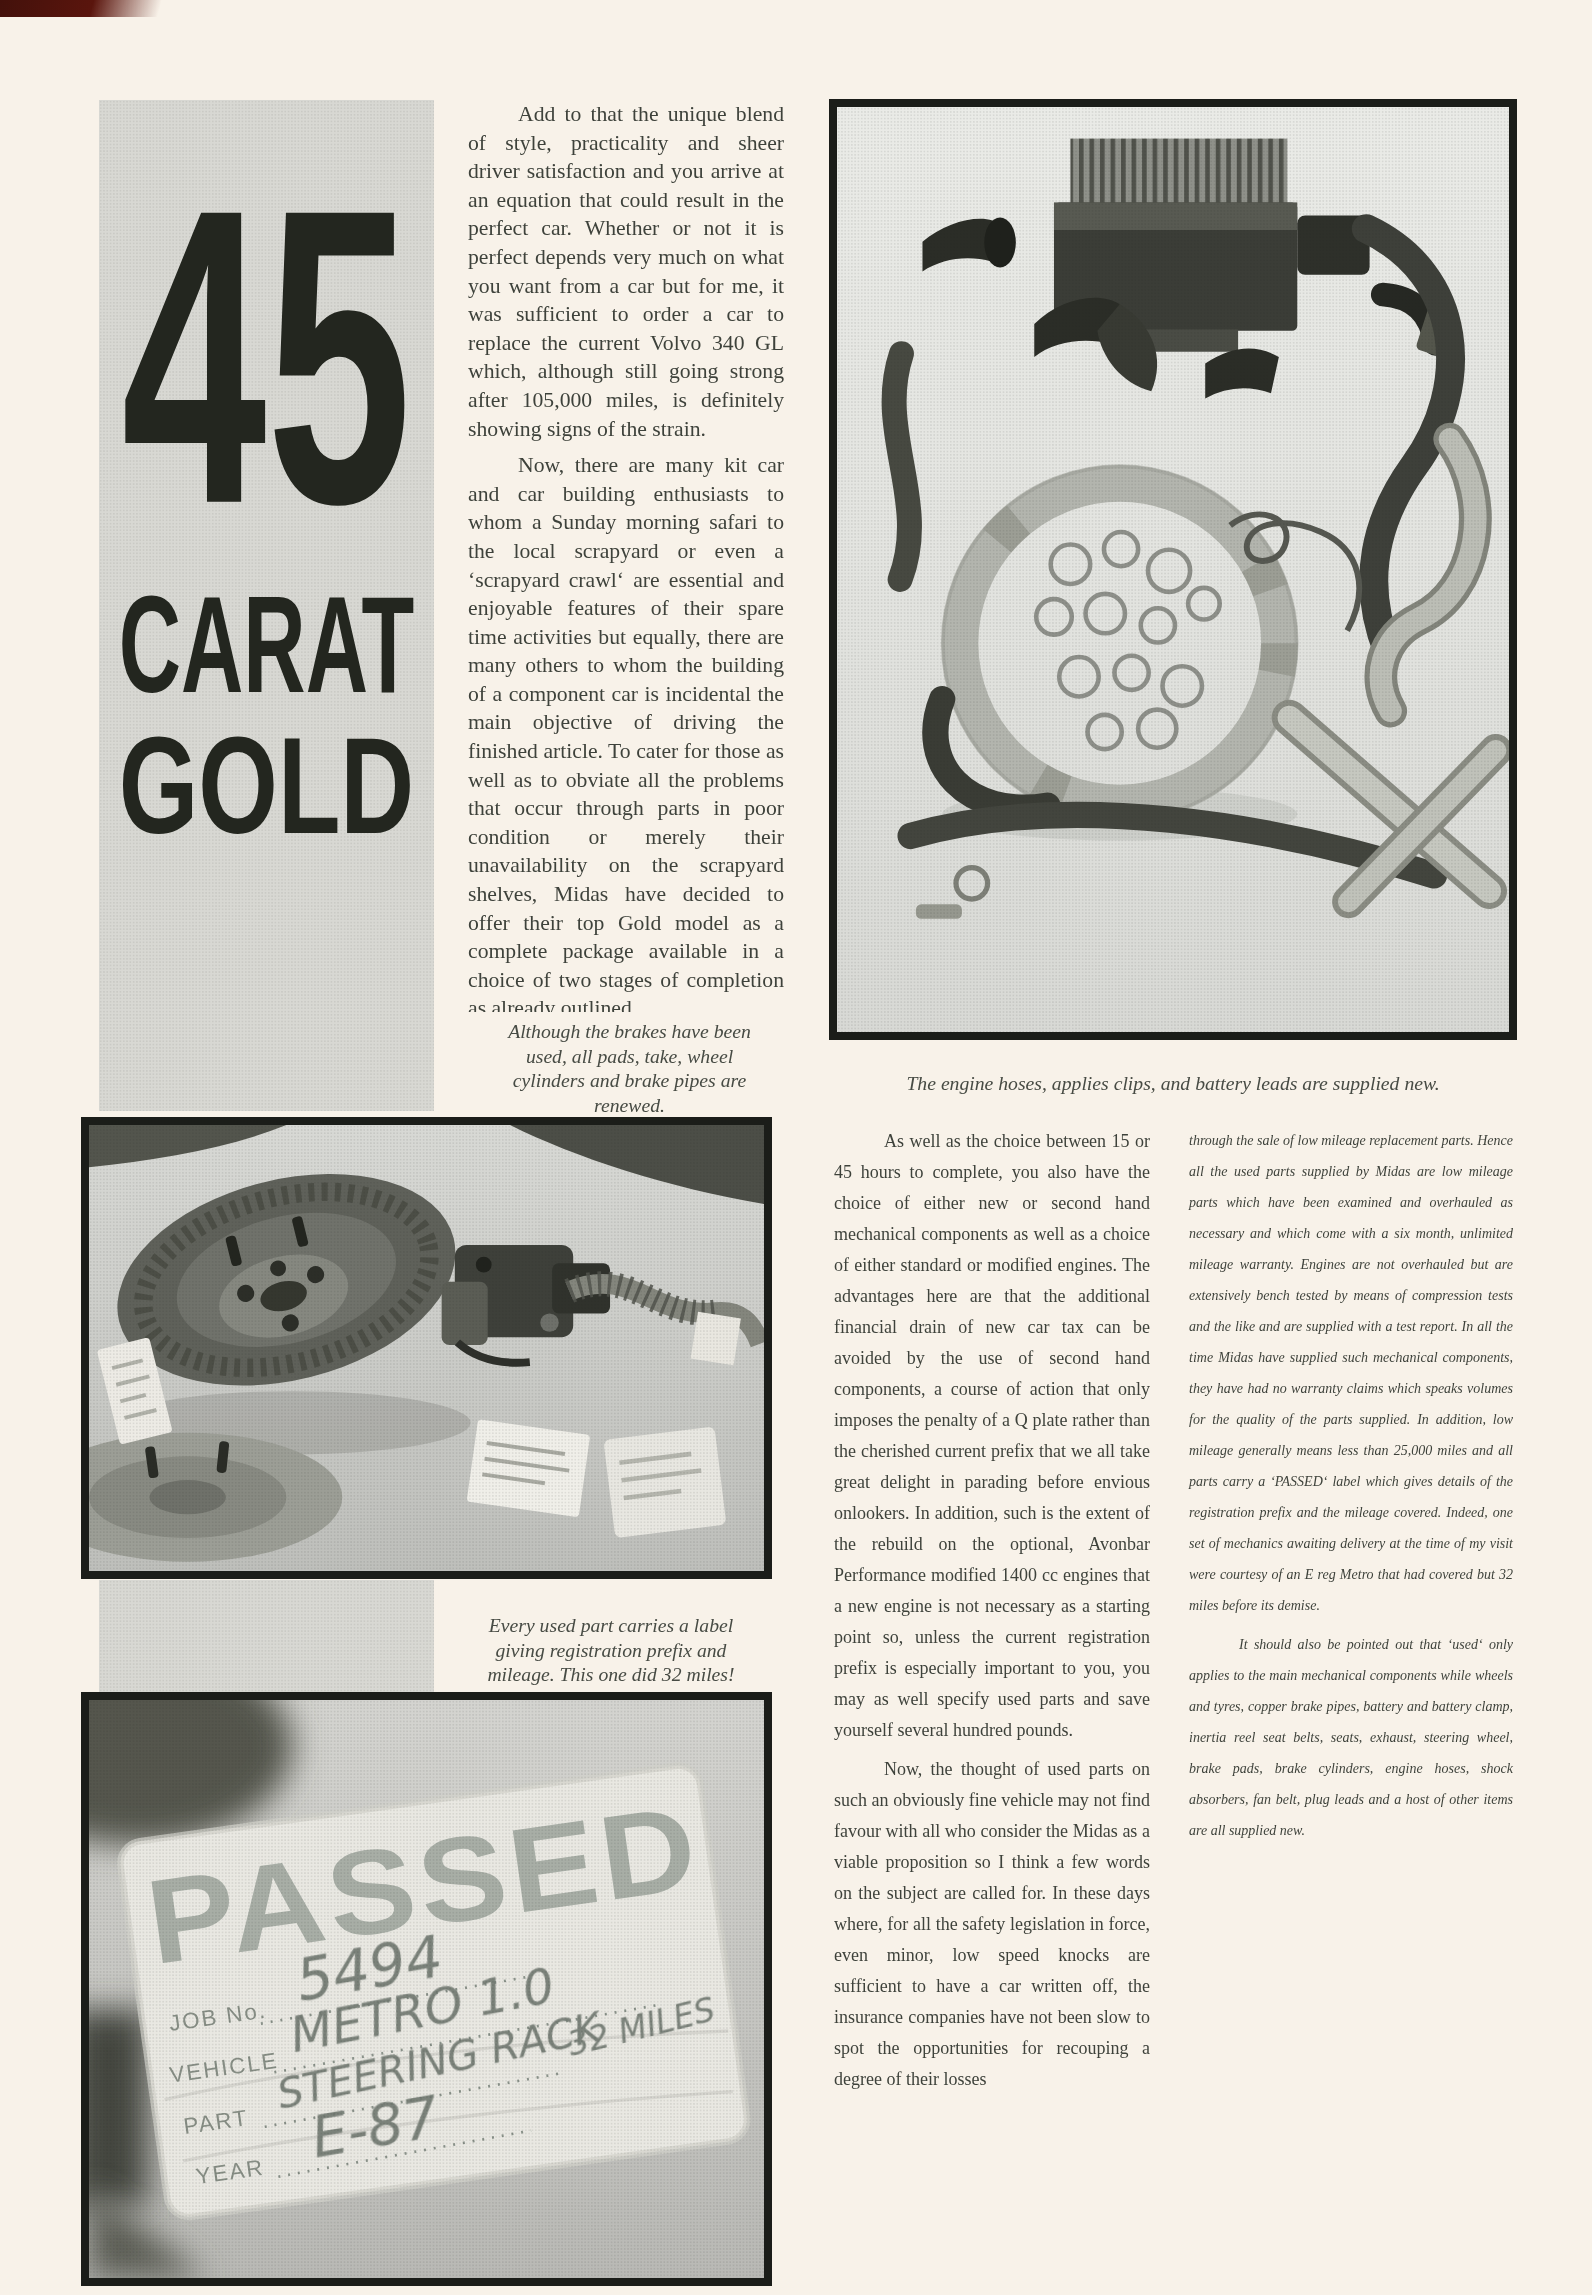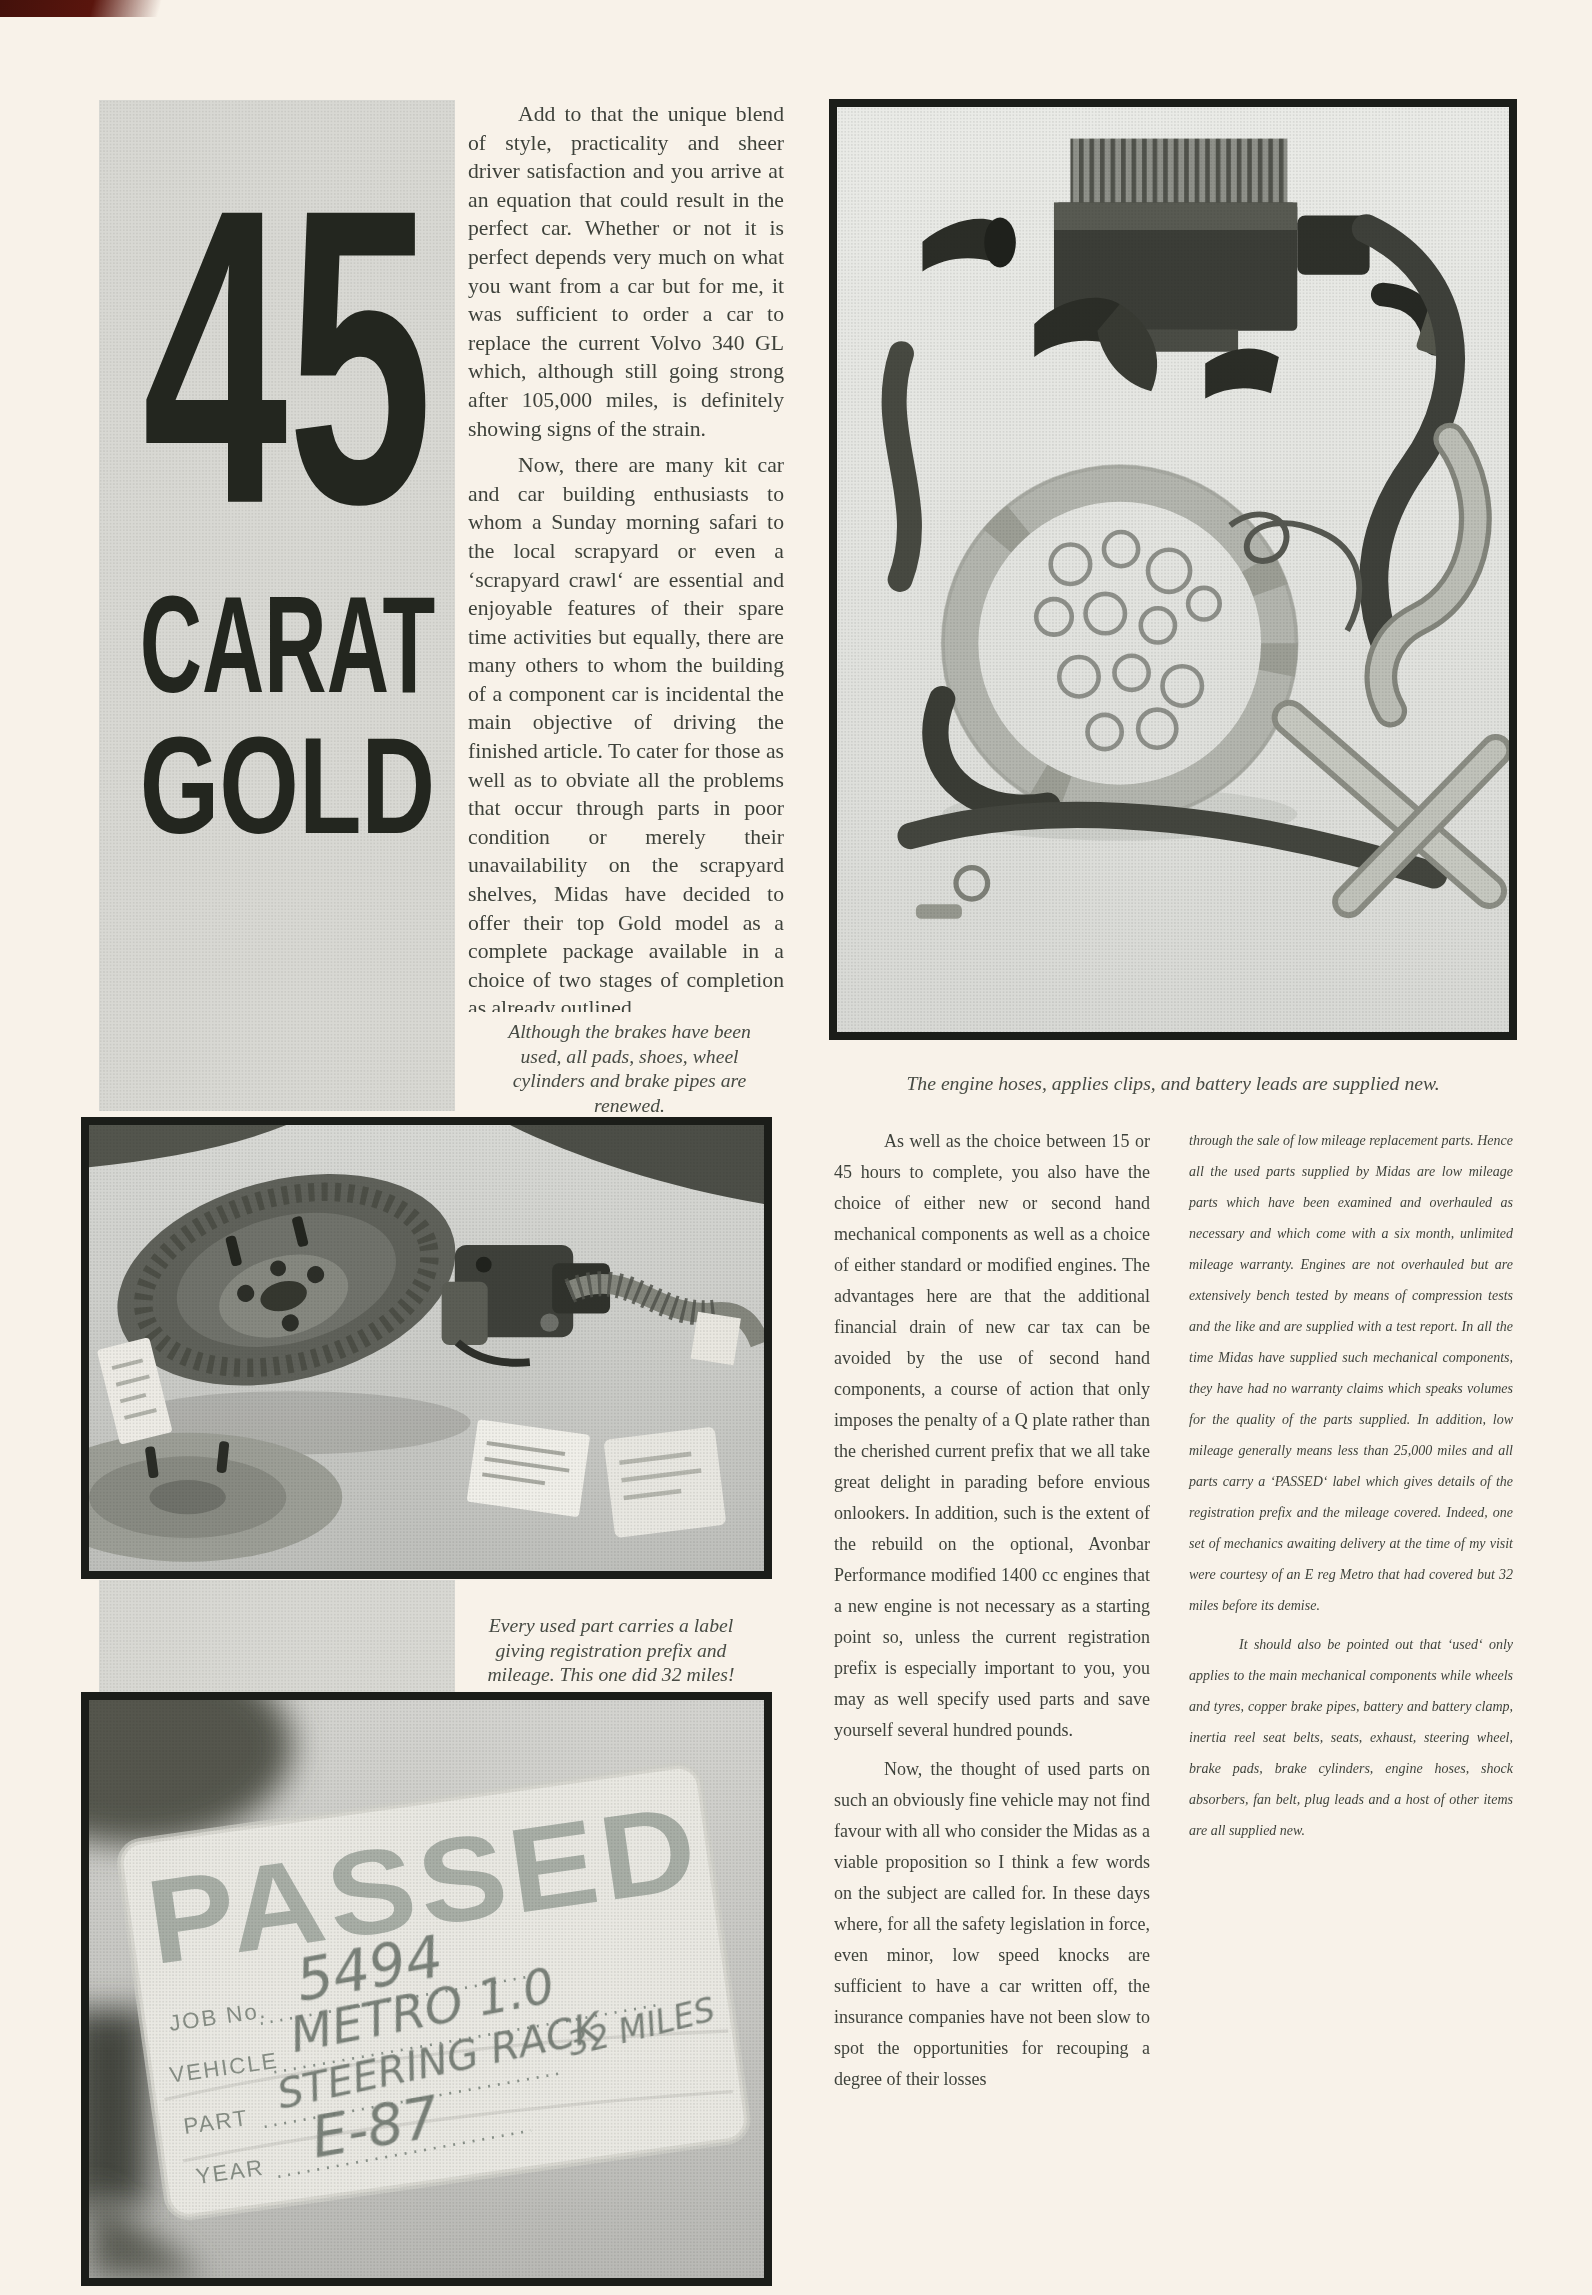--- a/index.html
+++ b/index.html
@@ -8,7 +8,7 @@
   .scan-mark{position:absolute;left:0;top:0;width:166px;height:17px;
     background:linear-gradient(105deg,#43110b 0%,#5a150d 55%,rgba(90,21,13,0) 95%);
     filter:blur(0.7px);}
-  .halftone{background-image:radial-gradient(rgba(40,42,36,0.08) 0.7px,transparent 0.9px);background-size:3.3px 3.3px;padding-left:21px;}
+  .halftone{background-image:radial-gradient(rgba(40,42,36,0.08) 0.7px,transparent 0.9px);background-size:3.3px 3.3px;}
   .panel{position:absolute;background-color:#d8d8d3;}
   .masthead{left:99px;top:100px;width:335px;height:1011px;}
   .gray-spacer{left:99px;top:1580px;width:335px;height:113px;}

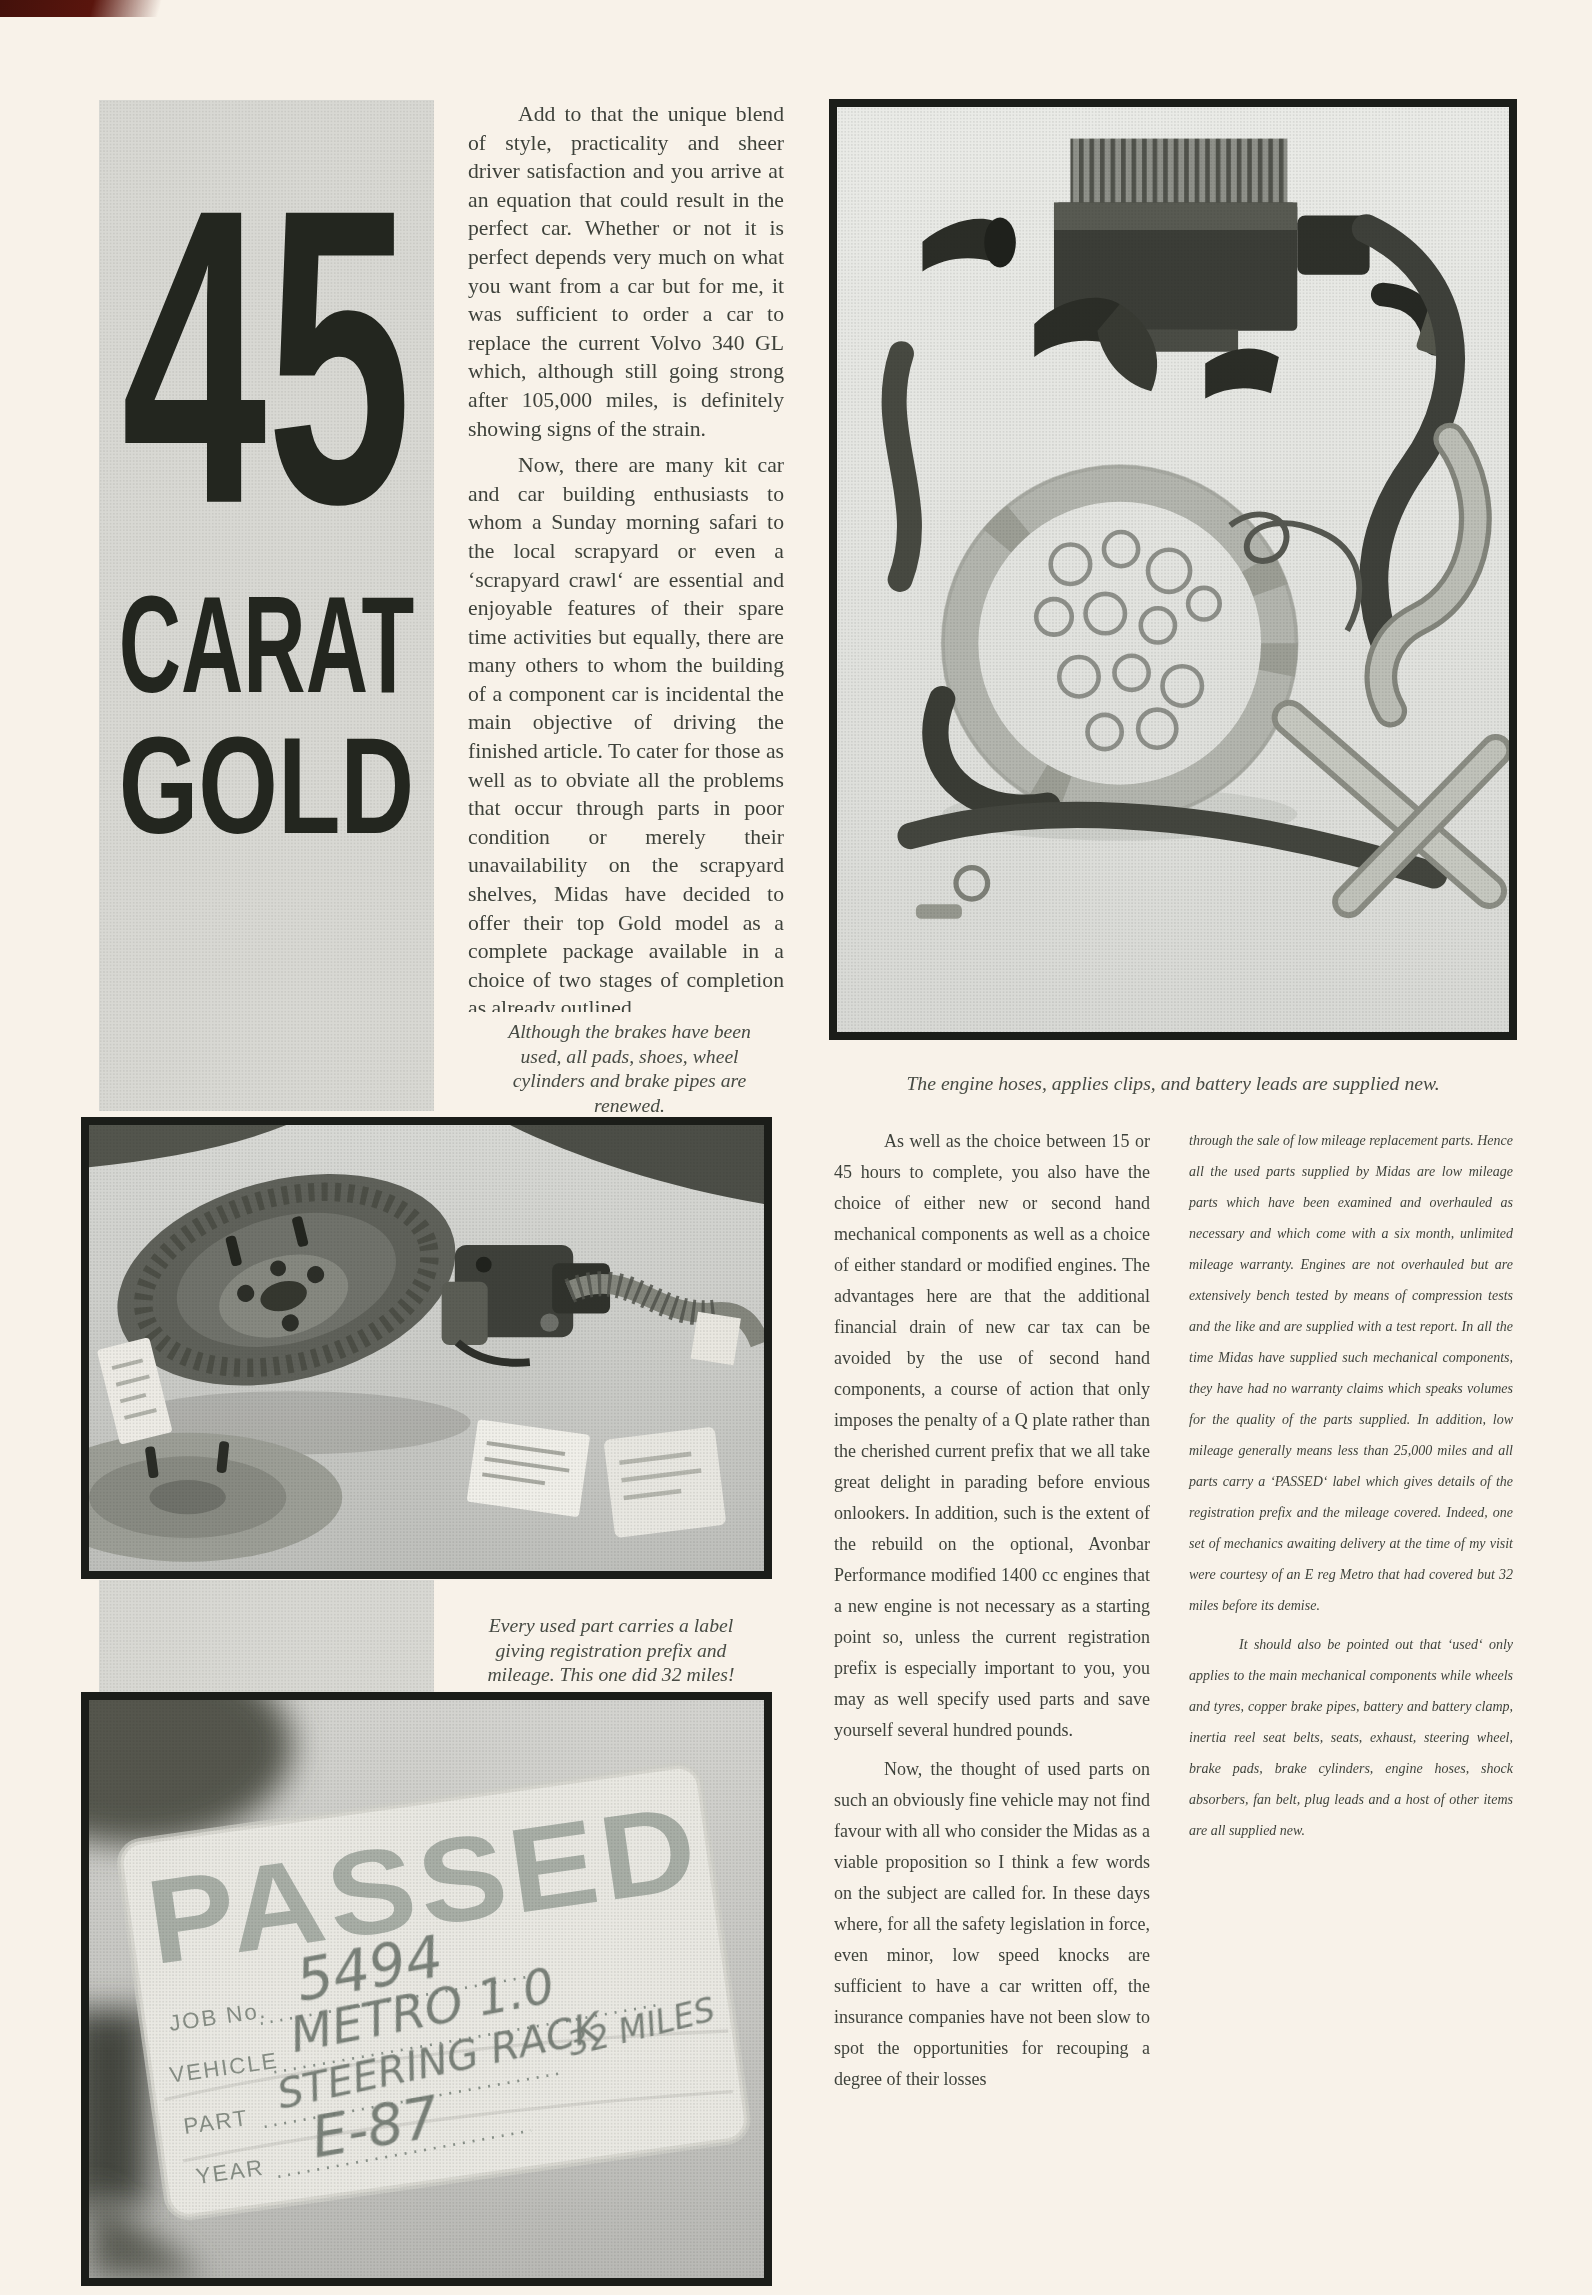--- a/index.html
+++ b/index.html
@@ -52,7 +52,7 @@
     <p>Now, there are many kit car and car building enthusiasts to whom a Sunday morning safari to the local scrapyard or even a ‘scrapyard crawl‘ are essential and enjoyable features of their spare time activities but equally, there are many others to whom the building of a component car is incidental the main objective of driving the finished article. To cater for those as well as to obviate all the problems that occur through parts in poor condition or merely their unavailability on the scrapyard shelves, Midas have decided to offer their top Gold model as a complete package available in a choice of two stages of completion as already outlined.</p>
   </div>
 
-  <div class="caption cap-brakes">Although the brakes have been used, all pads, shoes, wheel cylinders and brake pipes are renewed.</div>
+  <div class="caption cap-brakes">Although the brakes have been used, all pads, take, wheel cylinders and brake pipes are renewed.</div>
 
   <div class="photo ph-engine">
     <svg viewBox="0 0 1022 1406" preserveAspectRatio="none">

